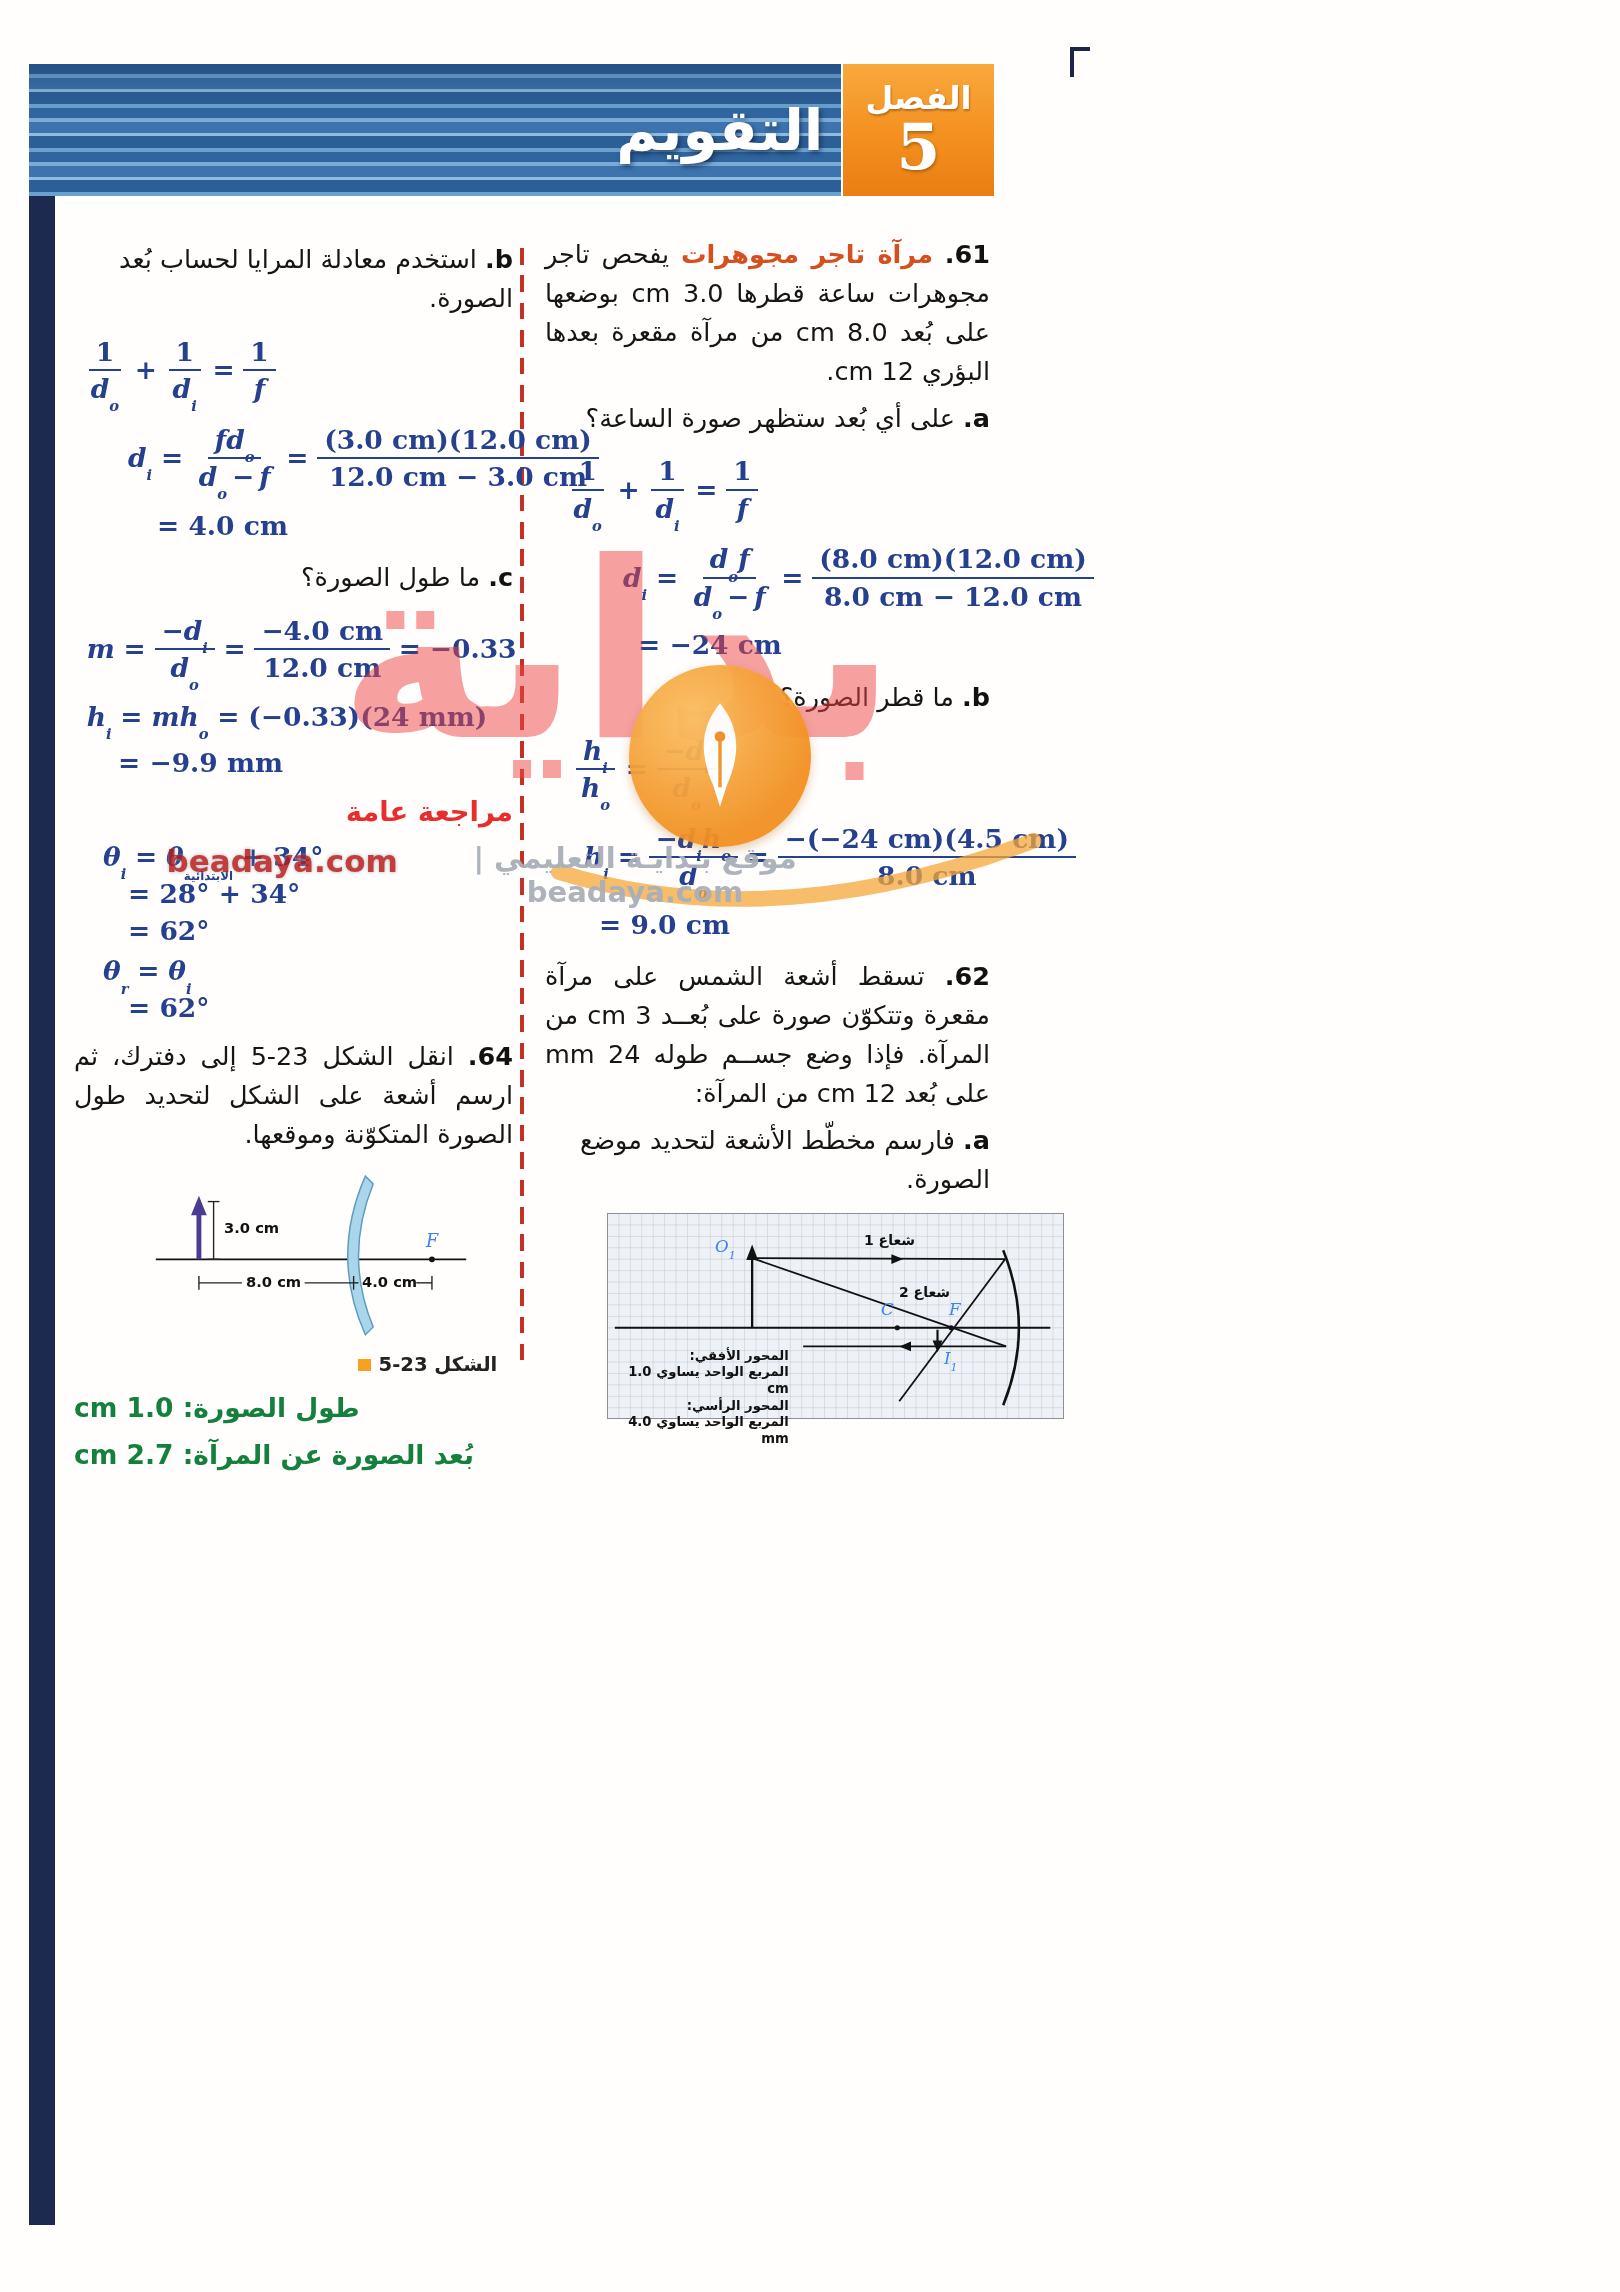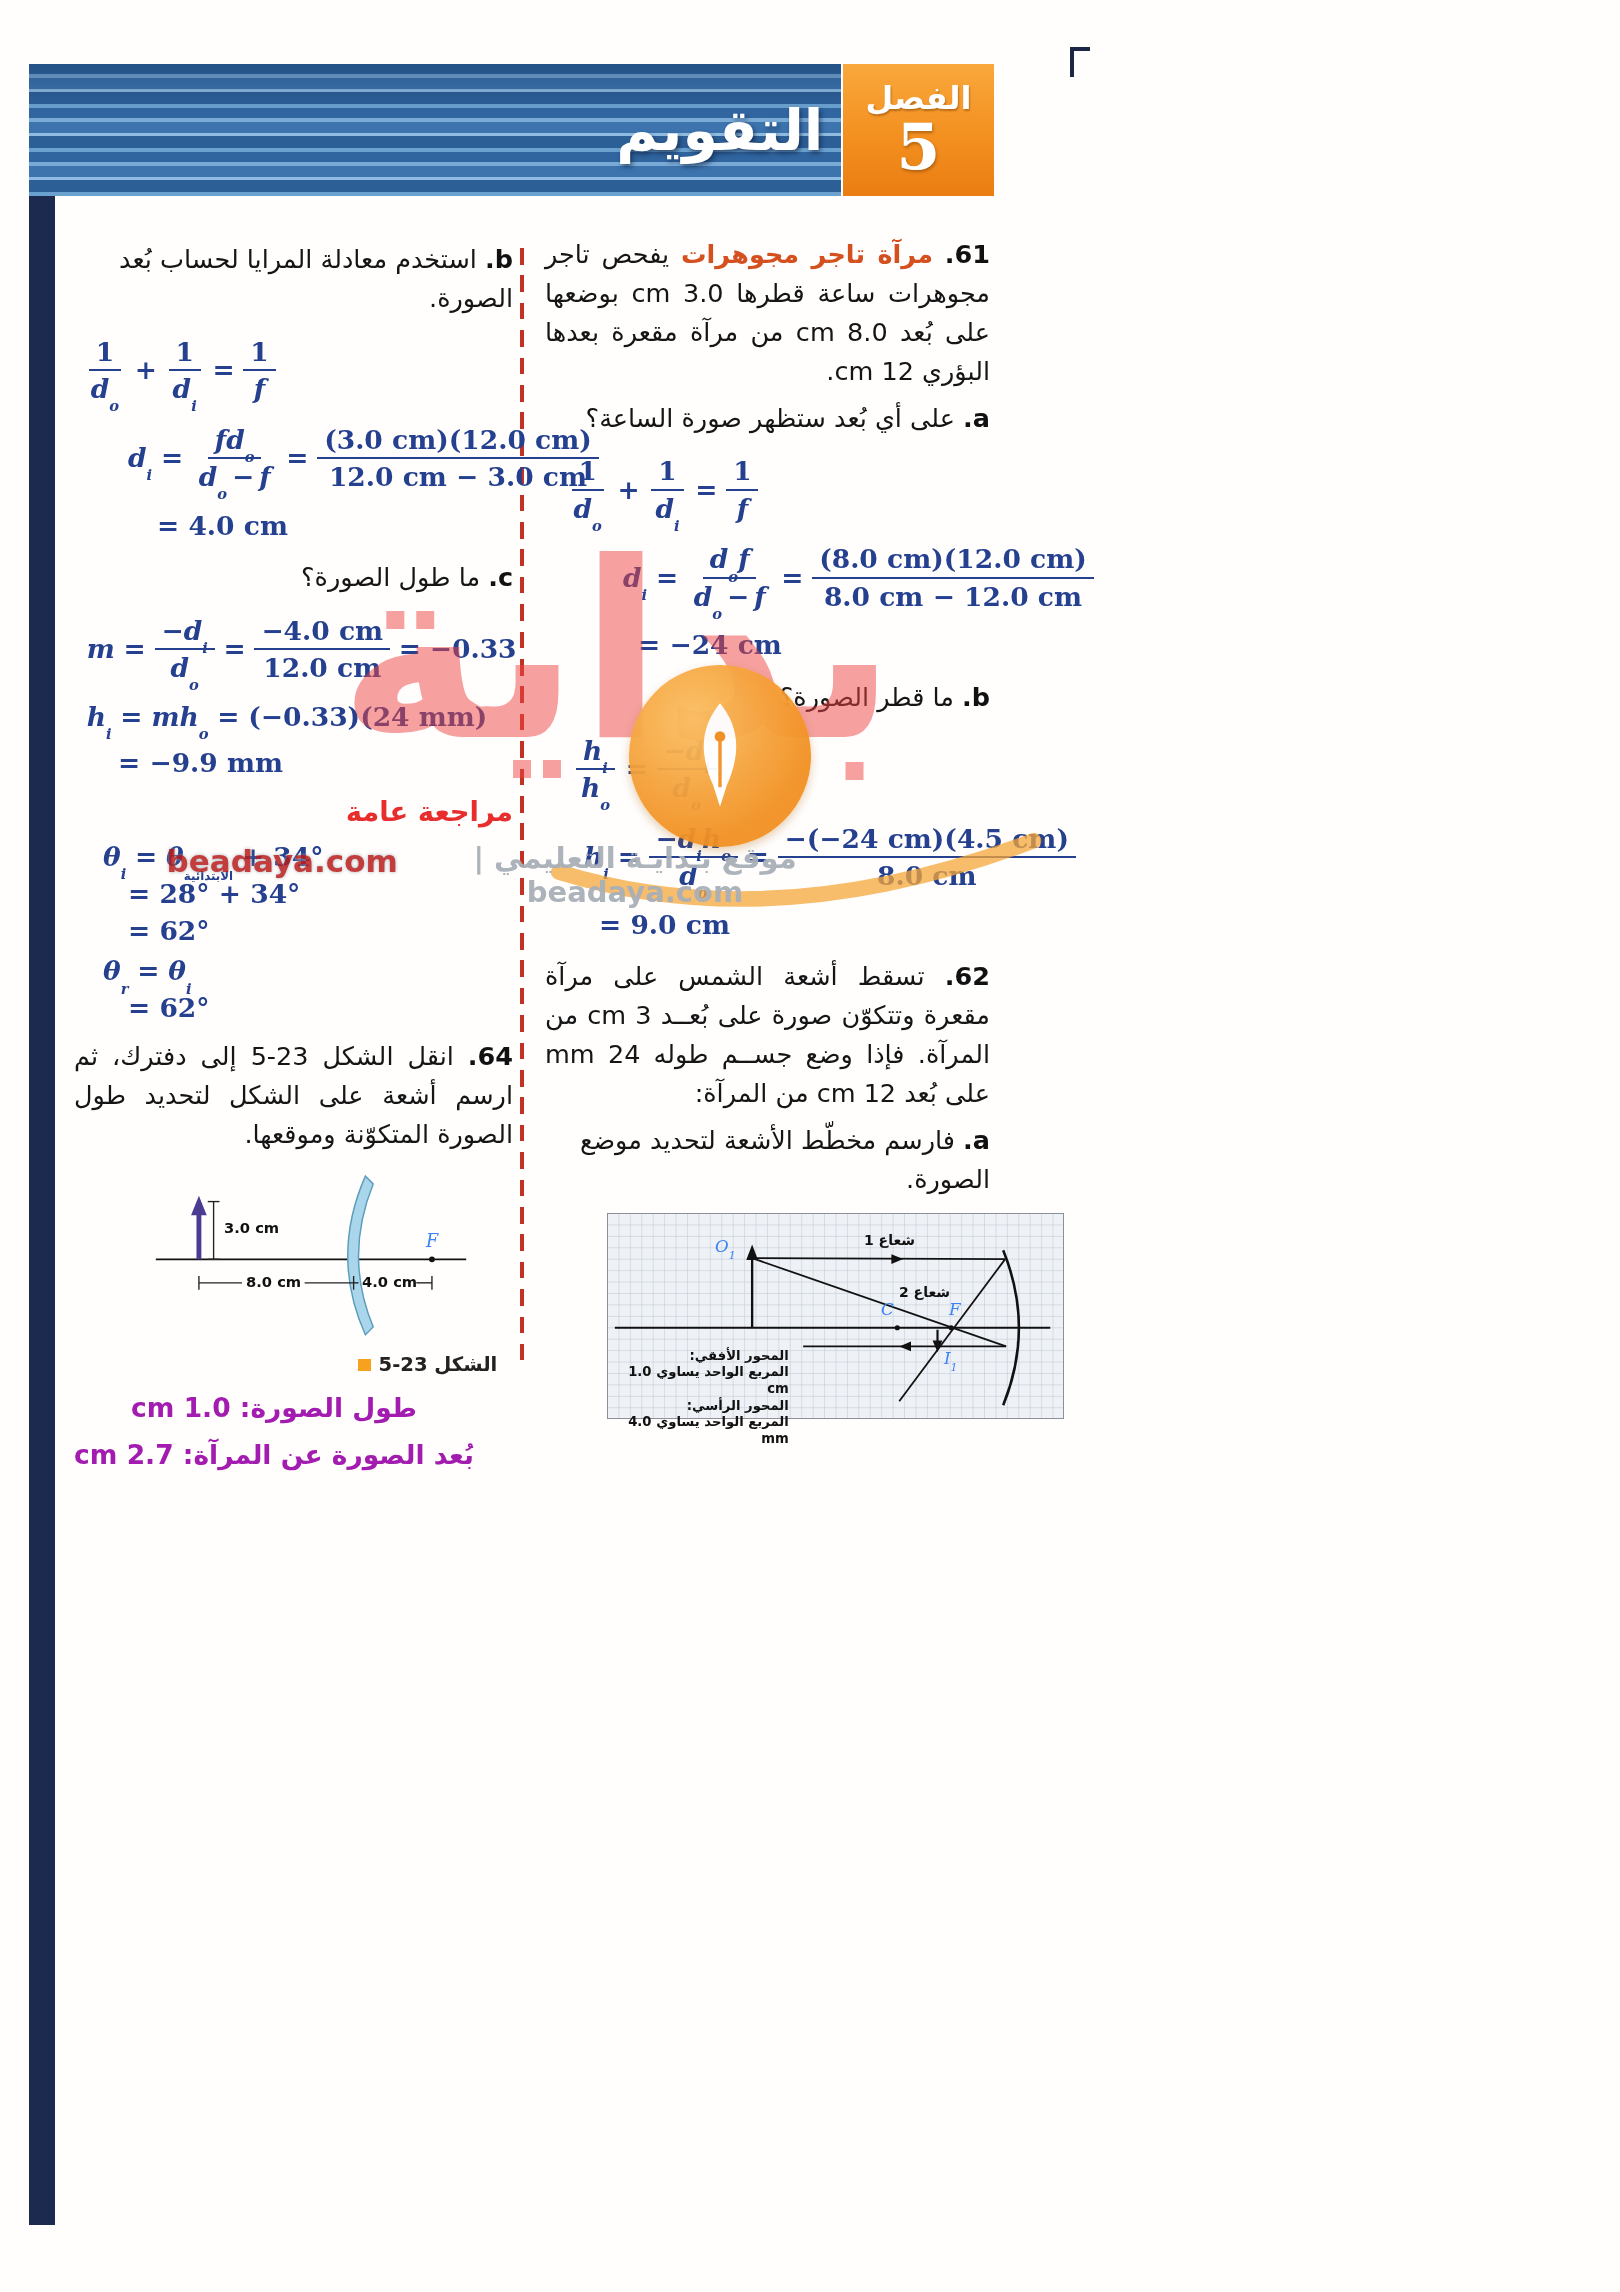--- a/index.html
+++ b/index.html
@@ -72,7 +72,7 @@
   .fig-caption{display:flex;align-items:center;gap:7.8px;direction:ltr;margin:15.7px 0 7.8px;padding-left:284px;}
   .cap-square{width:12.7px;height:12.7px;background:#f6a21e;flex:0 0 auto;}
   .cap-text{direction:rtl;font-weight:bold;font-size:19.6px;color:#222;white-space:nowrap;}
-  .answer{direction:rtl;text-align:center;color:#a21caf;font-weight:bold;font-size:26.5px;margin:15.7px 39px 0 0;}
+  .answer{direction:rtl;text-align:left;color:#15803d;font-weight:bold;font-size:26.5px;margin:15.7px 39px 0 0;}
 
   
   .watermark{position:absolute;left:147px;top:549px;width:941px;height:372px;pointer-events:none;z-index:40;}

